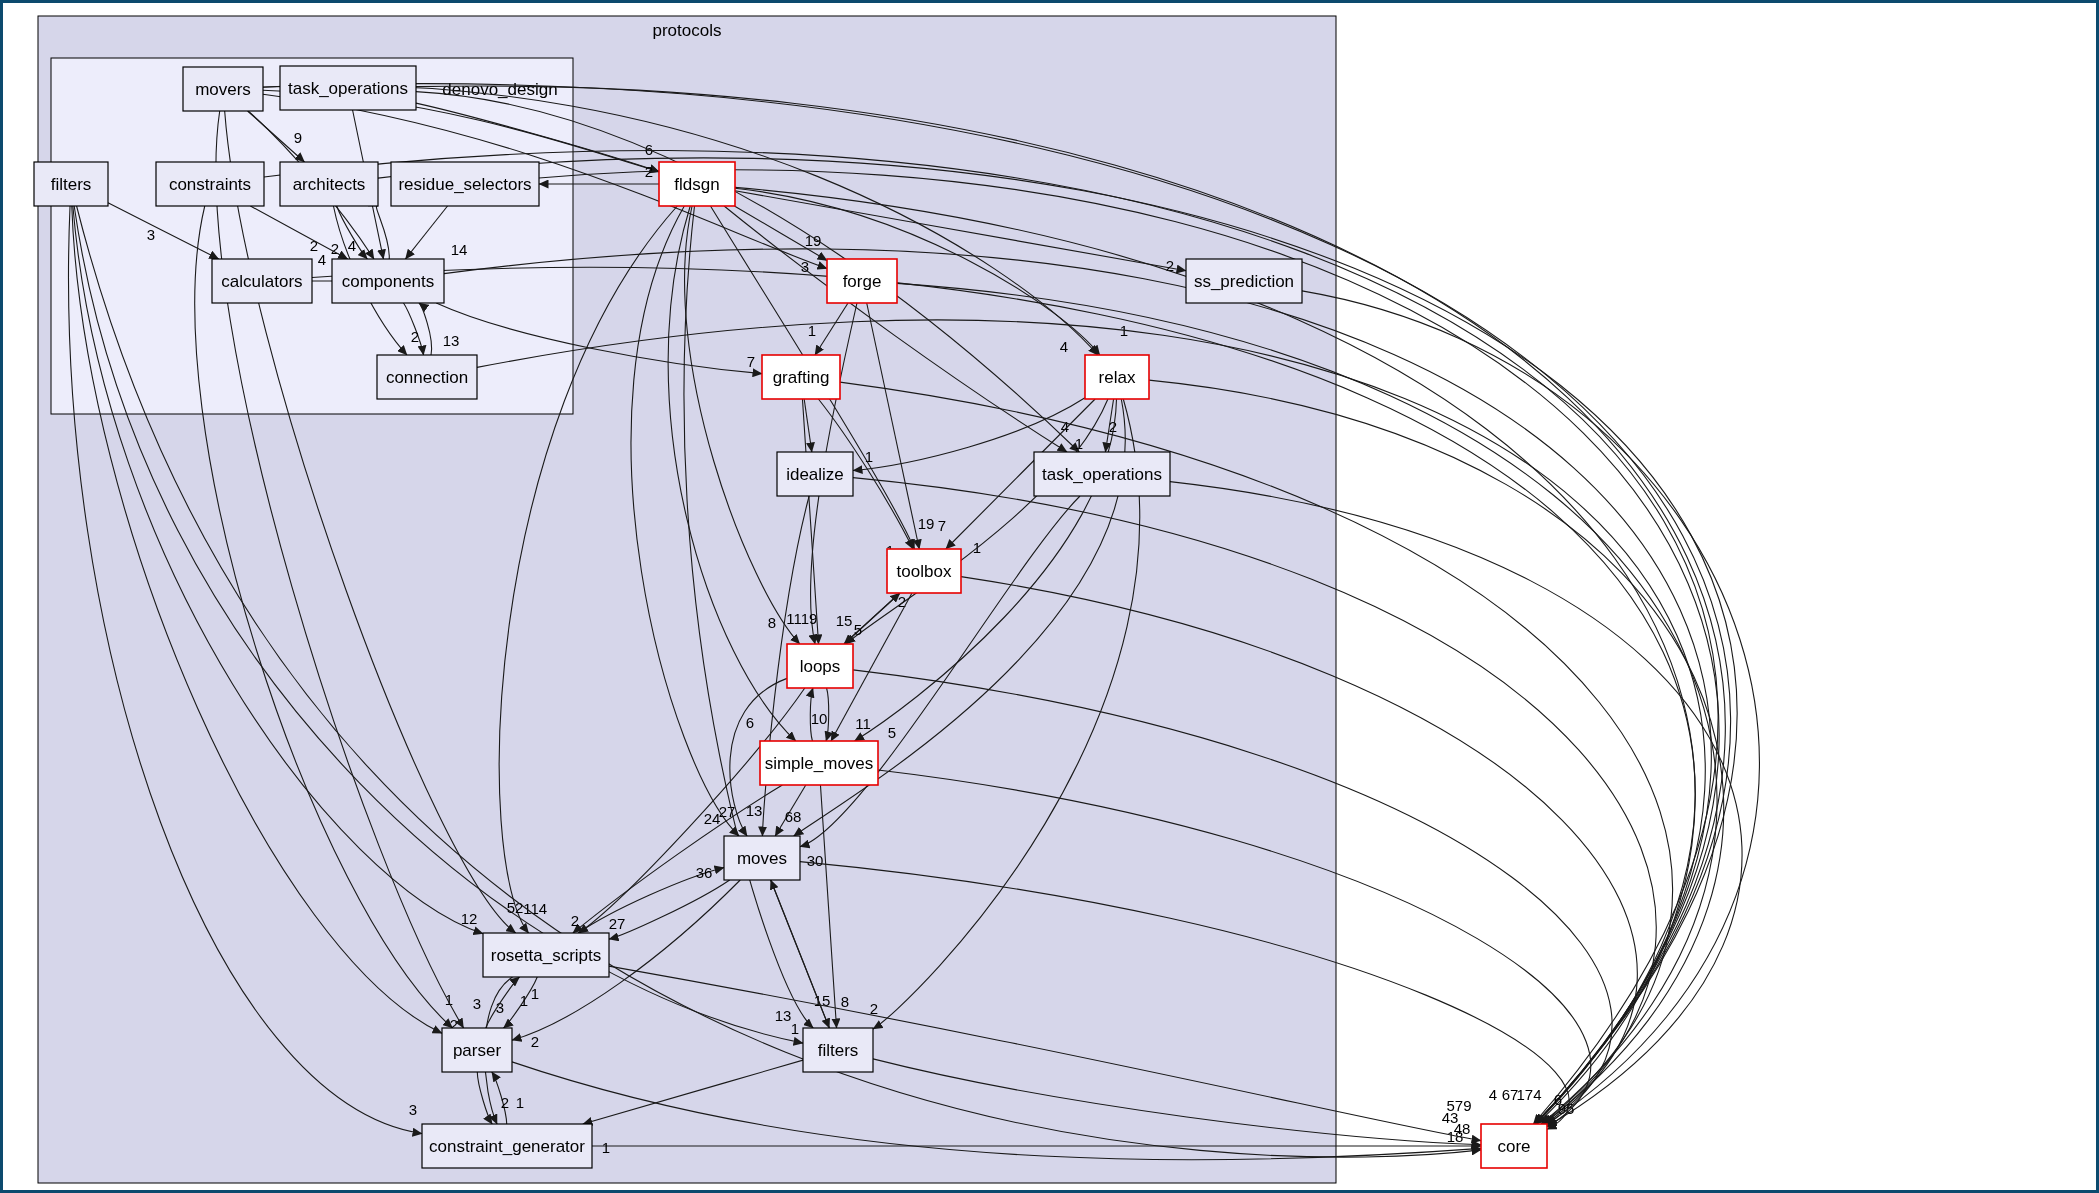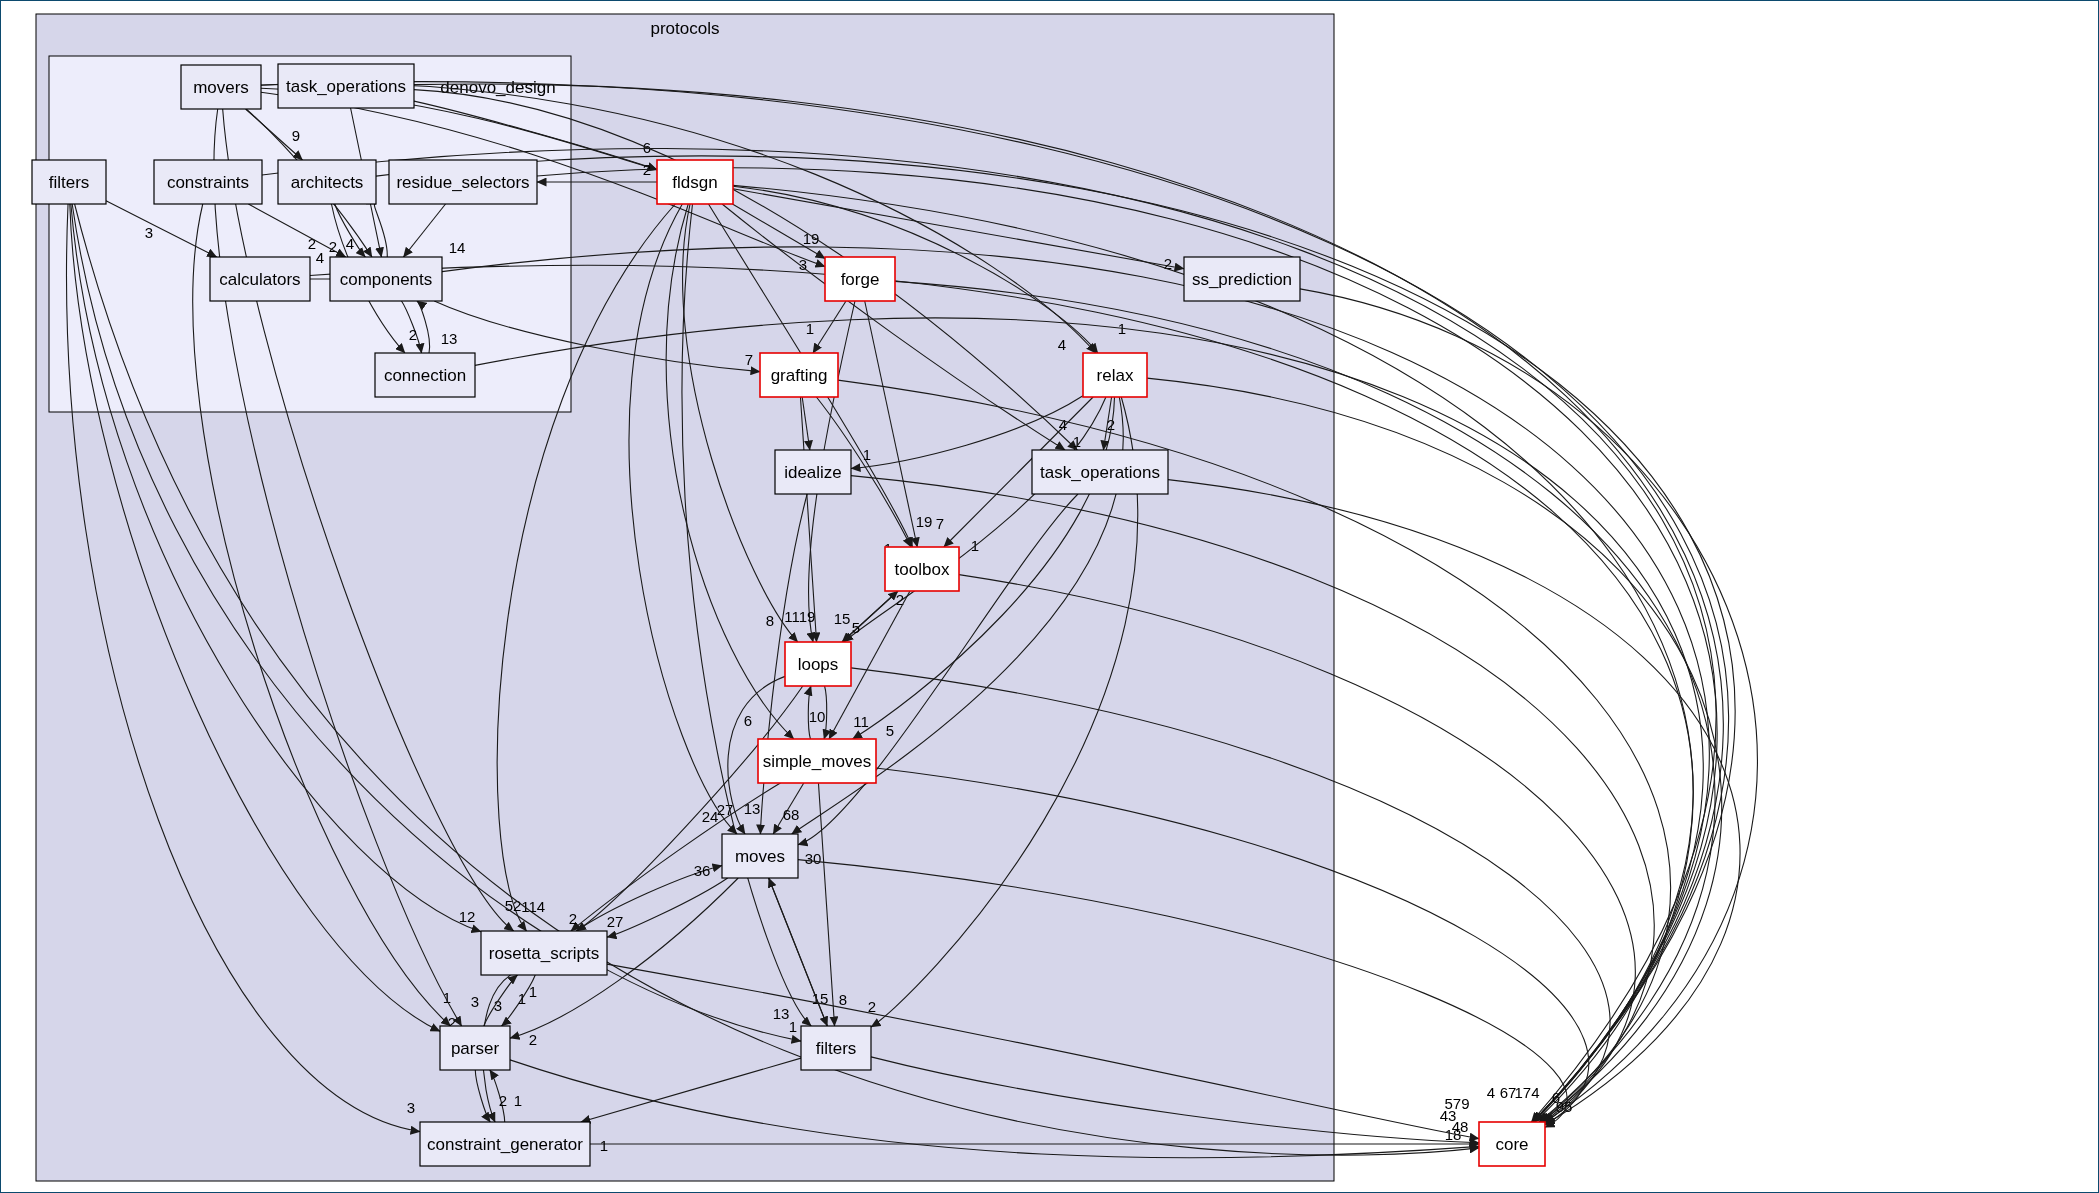--- a/index.html
+++ b/index.html
@@ -3,7 +3,7 @@
 <meta charset="utf-8">
 <style>
   html,body{margin:0;padding:0;background:#ffffff;}
-  .stage{position:relative;width:2099px;height:1193px;background:#ffffff;border:1px solid #0c4a6e;box-sizing:border-box;overflow:hidden;
+  .stage{position:relative;width:2099px;height:1193px;background:#ffffff;border:3px solid #0c4a6e;box-sizing:border-box;overflow:hidden;
          font-family:"Liberation Sans",sans-serif;}
   svg{position:absolute;left:0;top:0;}
   .node-label{font:17px "Liberation Sans",sans-serif;fill:#000;}

